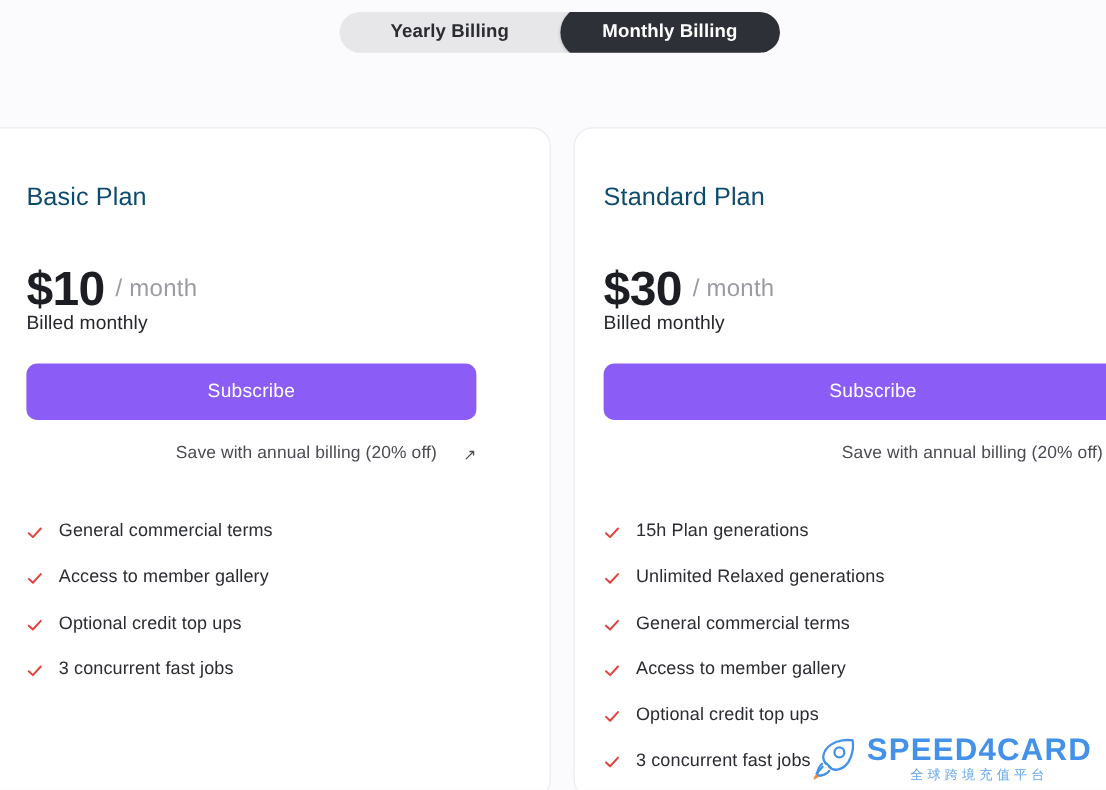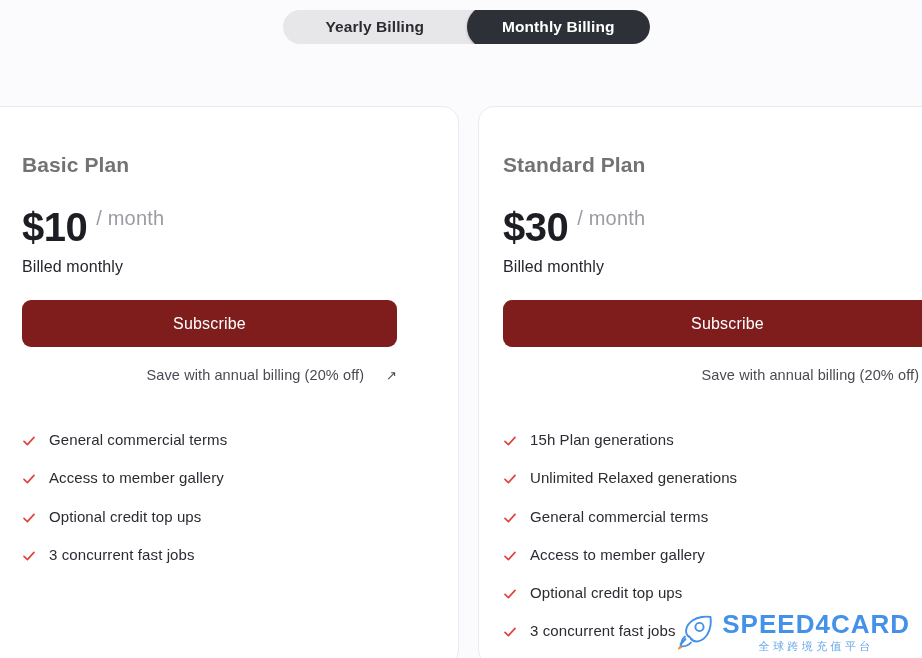--- a/index.html
+++ b/index.html
@@ -76,10 +76,10 @@
 
   .plan-name {
     font-size: 21px;
-    font-weight: 700;
-    color: #737373;
-    letter-spacing: .1px;
-    margin-bottom: 30px;
+    font-weight: 400;
+    color: #0c4a6e;
+    letter-spacing: .1px;
+    margin-bottom: 44px;
   }
 
   .price-row {

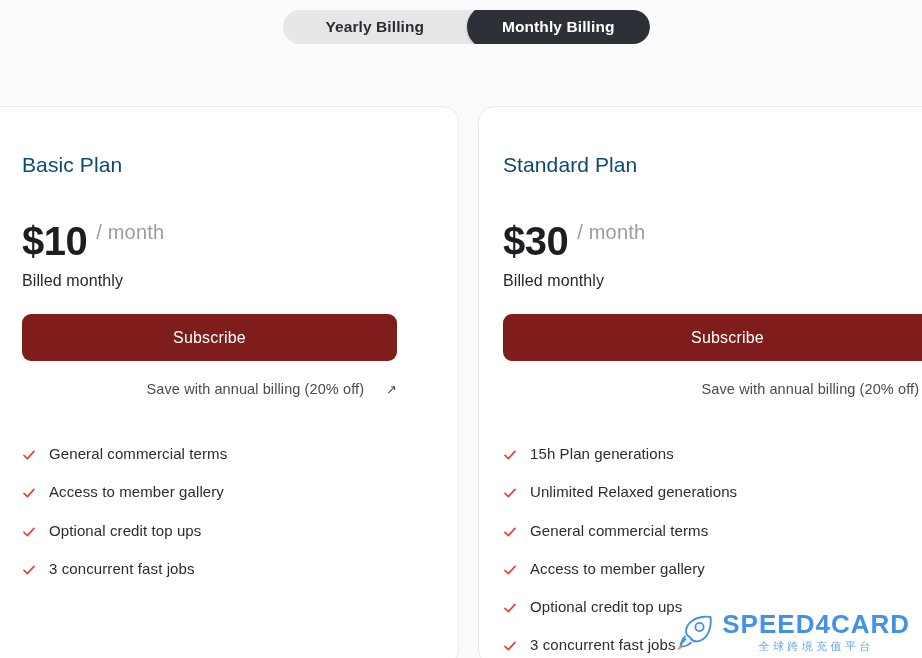--- a/index.html
+++ b/index.html
@@ -84,9 +84,8 @@
 
   .price-row {
     display: flex;
-    align-items: flex-start;
+    align-items: center;
     gap: 9px;
-    margin-bottom: 11px;
   }
   .price-amount {
     font-size: 40px;

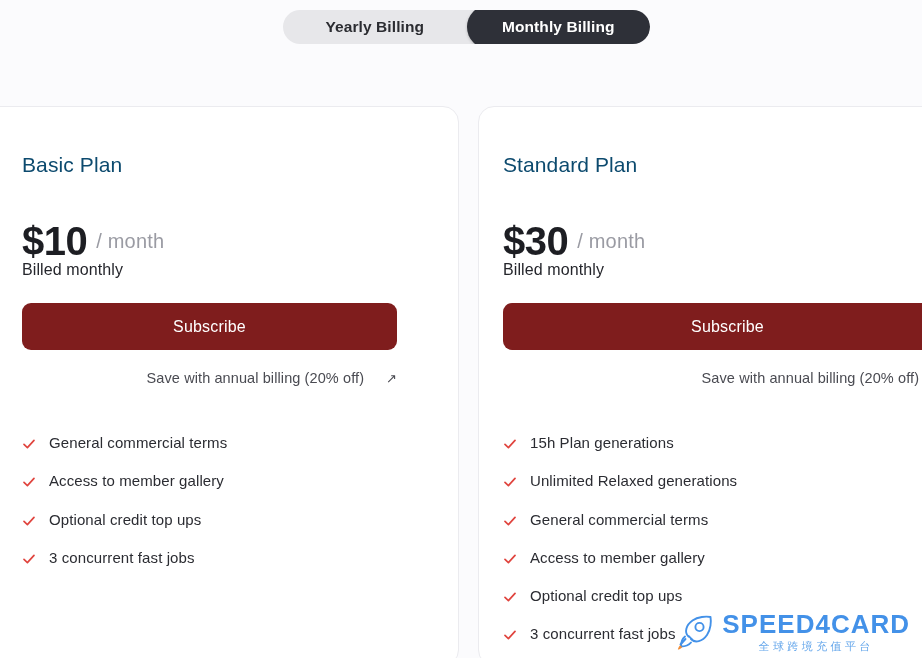--- a/index.html
+++ b/index.html
@@ -111,7 +111,7 @@
     display: block;
     width: 100%;
     height: 47px;
-    background: #7f1d1d;
+    background: #8b5cf6;
     color: #ffffff;
     border: none;
     border-radius: 9px;

